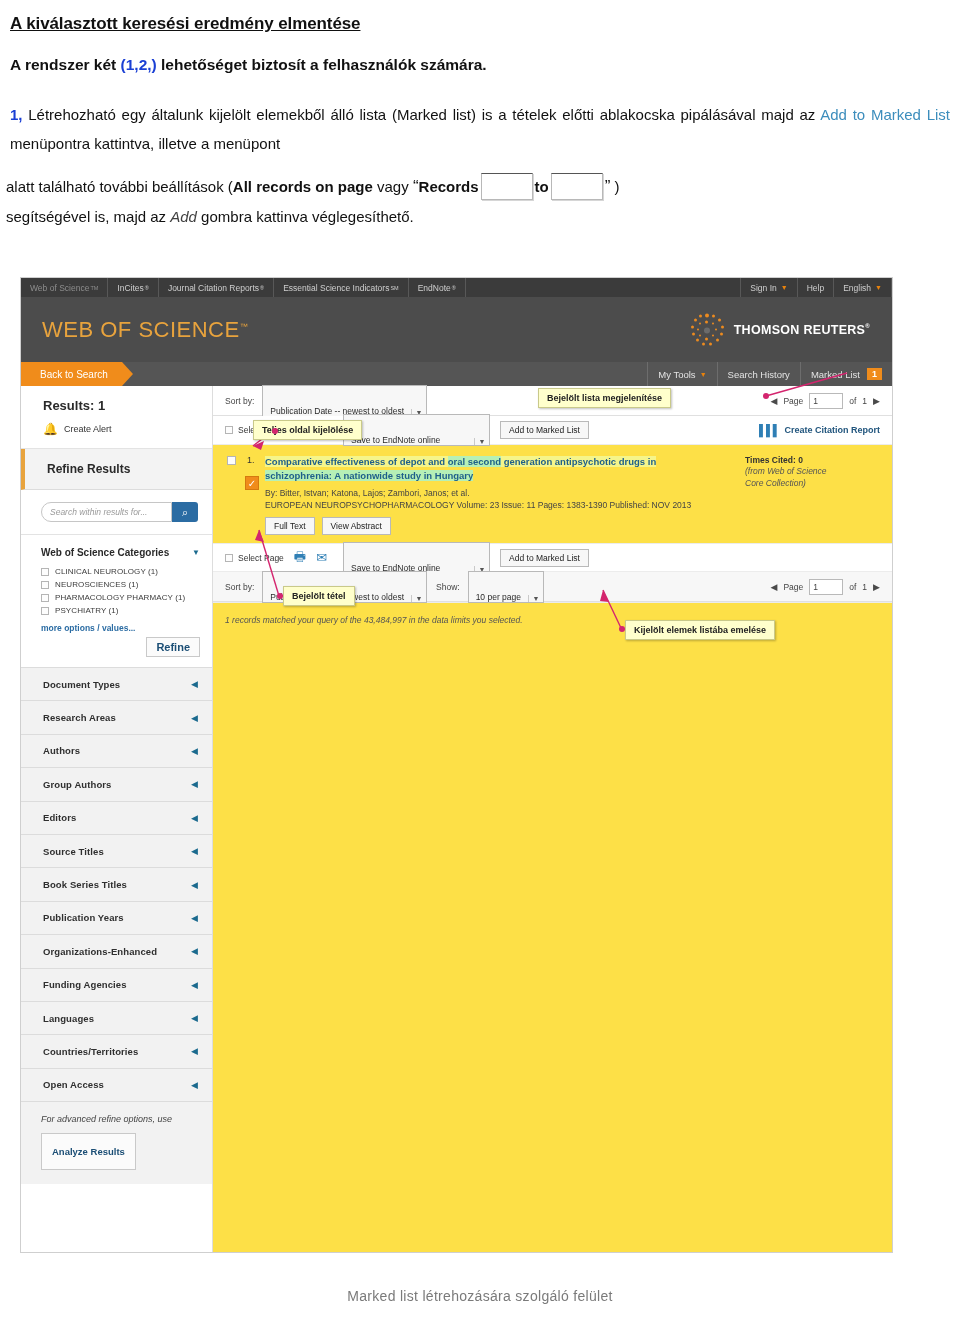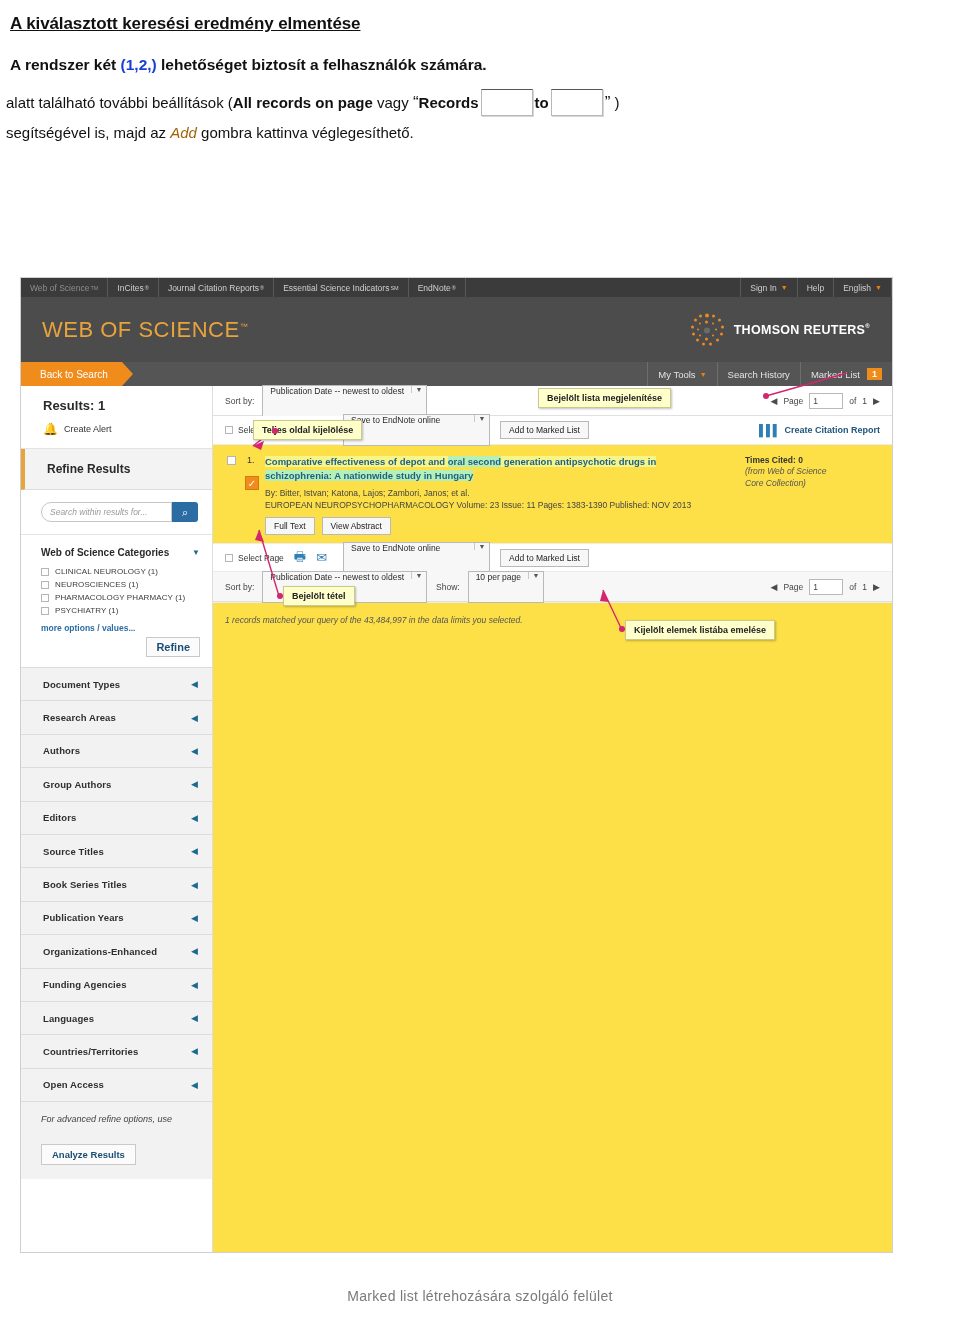--- a/index.html
+++ b/index.html
@@ -236,6 +236,9 @@
     <span>A rendszer két </span><span class="blue">(1,2,)</span><span> lehetőséget biztosít a felhasználók számára.</span>
   </div>
 
+  <div class="doc-body">
+    <span class="blue bold">1,</span><span> Létrehozható egy általunk kijelölt elemekből álló lista (Marked list) is a tételek előtti ablakocska pipálásával majd az </span><span class="lnk">Add to Marked List</span><span> menüpontra kattintva, illetve a menüpont</span>
+  </div>
 
   <div class="para2">
     <span>alatt található további beállítások (</span><span class="bold">All records on page</span><span> vagy </span><span class="quote">“</span><span class="bold">Records</span><span class="recbox"></span><span class="bold">to</span><span class="recbox"></span><span class="quote">”</span> <span>)</span>

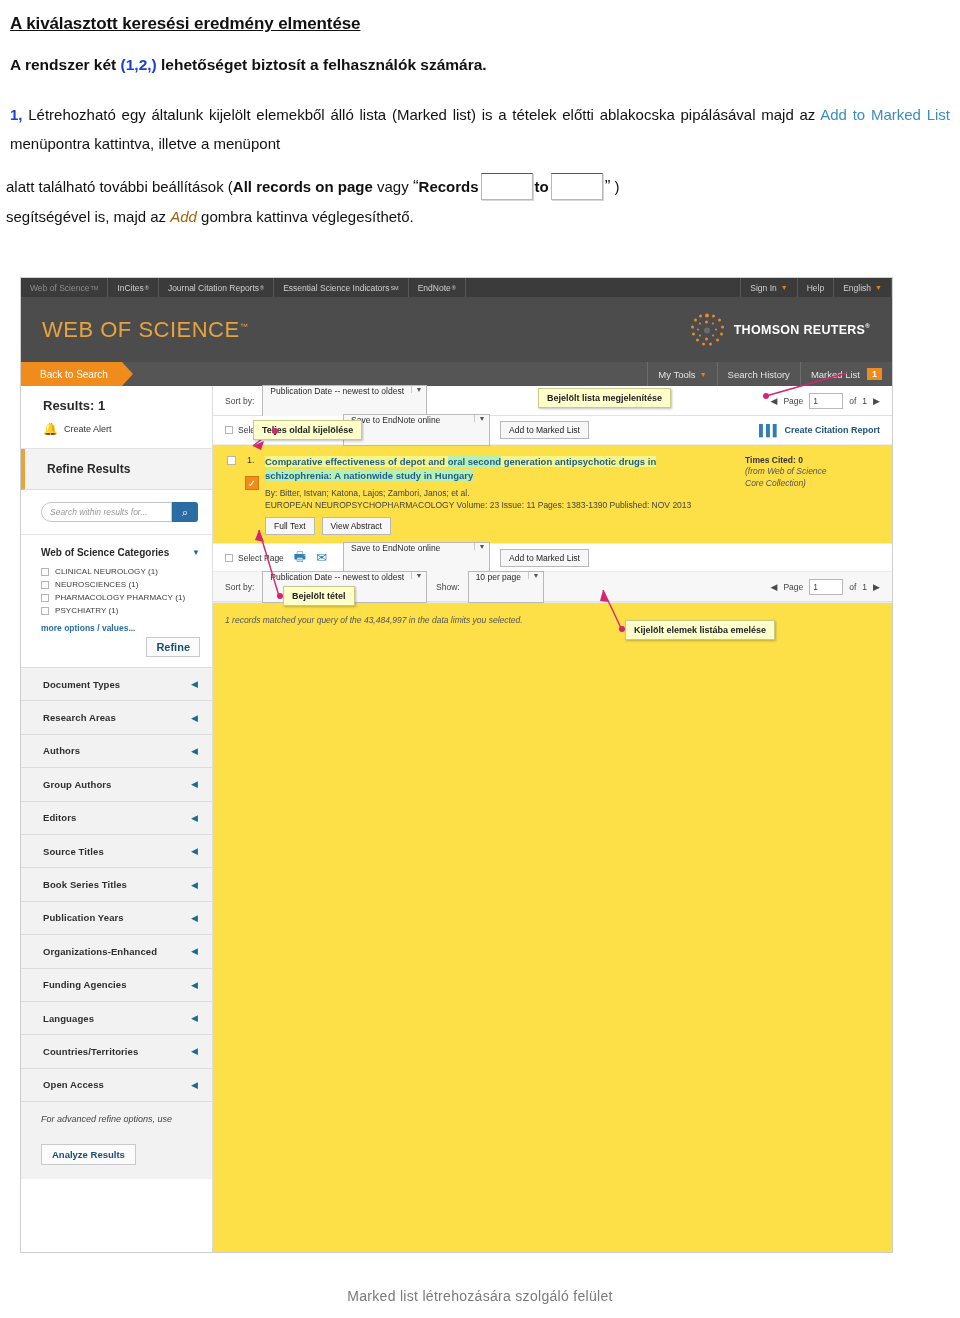--- a/index.html
+++ b/index.html
@@ -30,7 +30,7 @@
   .lnk { color:#3c8dbc; }
   .para2 { margin-top:14px; font-size:15px; line-height:30px; }
   .bold { font-weight:bold; }
-  .ital { font-style:italic; color:#a16207; }
+  .ital { font-style:italic; color:#404040; }
   .recbox {
     display:inline-block; width:52px; height:27px;
     border:1px solid #b8b8b8; border-top:1px solid #555;

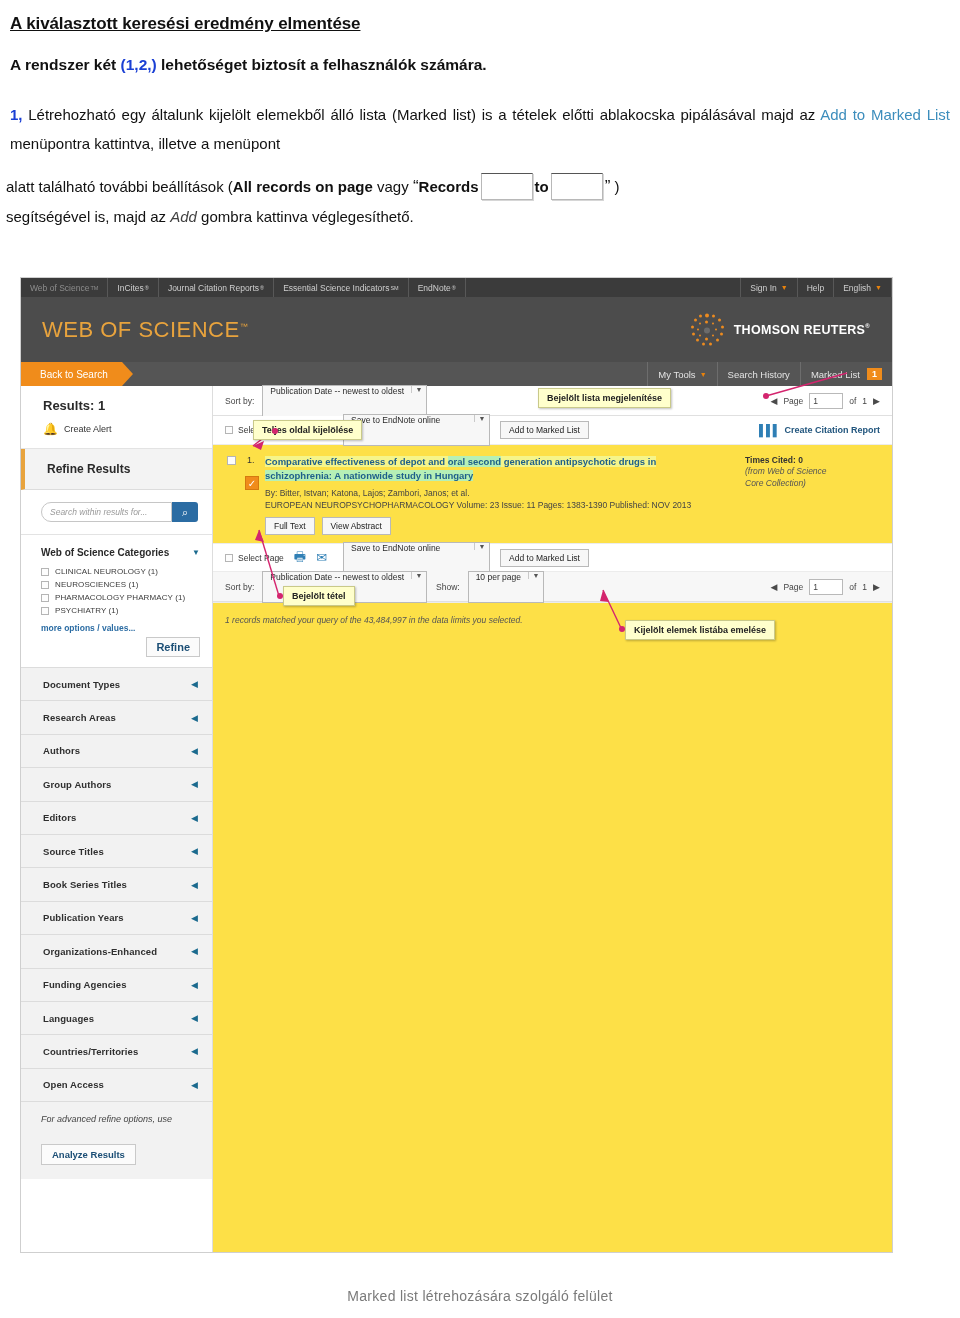--- a/index.html
+++ b/index.html
@@ -168,7 +168,7 @@
   .sb-lbl { font-size:8.5px; color:#444; }
   .sel {
     border:1px solid #b9b9b9; background:#f7f7f7; height:32px;
-    display:flex; align-items:flex-start; font-size:8.5px; color:#2a2a2a;
+    display:flex; align-items:flex-end; font-size:8.5px; color:#2a2a2a;
   }
   .sel .sel-txt { padding:0 7px; }
   .sel .sel-arw { width:15px; border-left:1px solid #c9c9c9; text-align:center; font-size:7px; color:#555; }

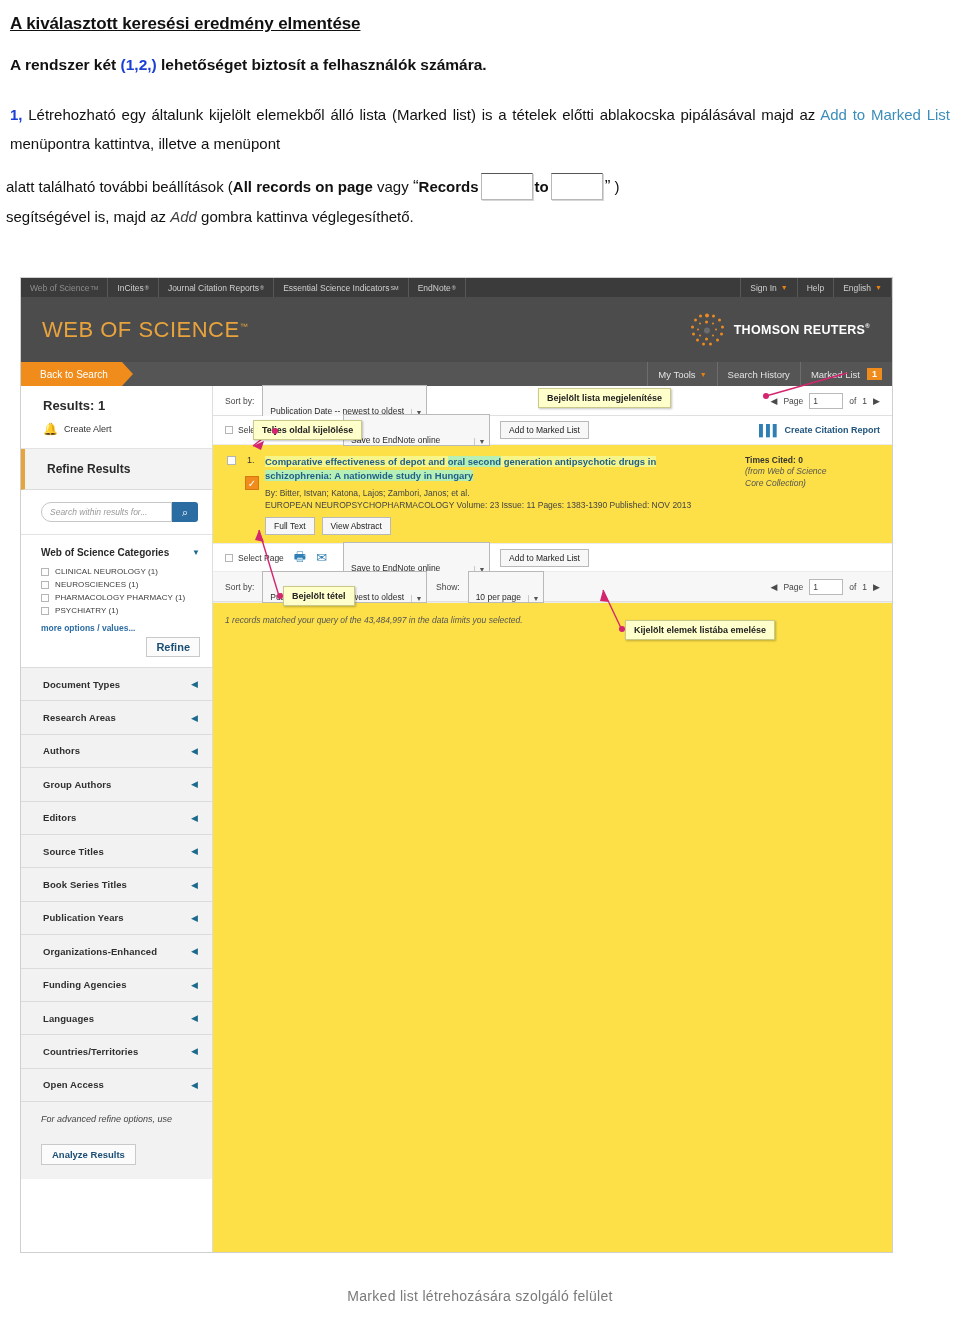--- a/index.html
+++ b/index.html
@@ -156,8 +156,8 @@
   .adv-box { padding:12px 12px 14px 20px; background:#f2f2f2; }
   .adv-txt { font-size:9px; font-style:italic; color:#444; }
   .analyze-btn {
-    display:inline-block; margin-top:20px; border:1px solid #c9c9c9; background:#fbfbfb;
-    color:#1b4e75; font-size:9.5px; font-weight:bold; padding:4px 10px;
+    display:inline-block; margin-top:9px; border:1px solid #c9c9c9; background:#fbfbfb;
+    color:#1b4e75; font-size:9.5px; font-weight:bold; padding:12px 10px;
   }
 
   

